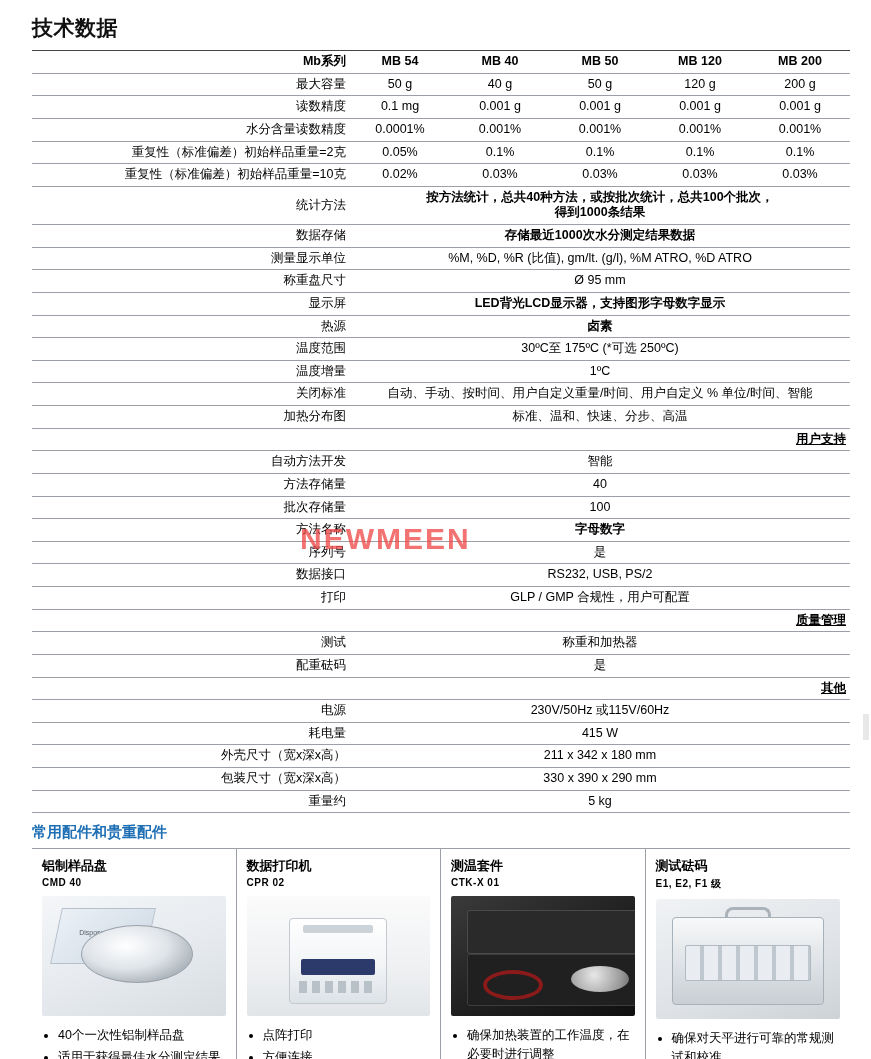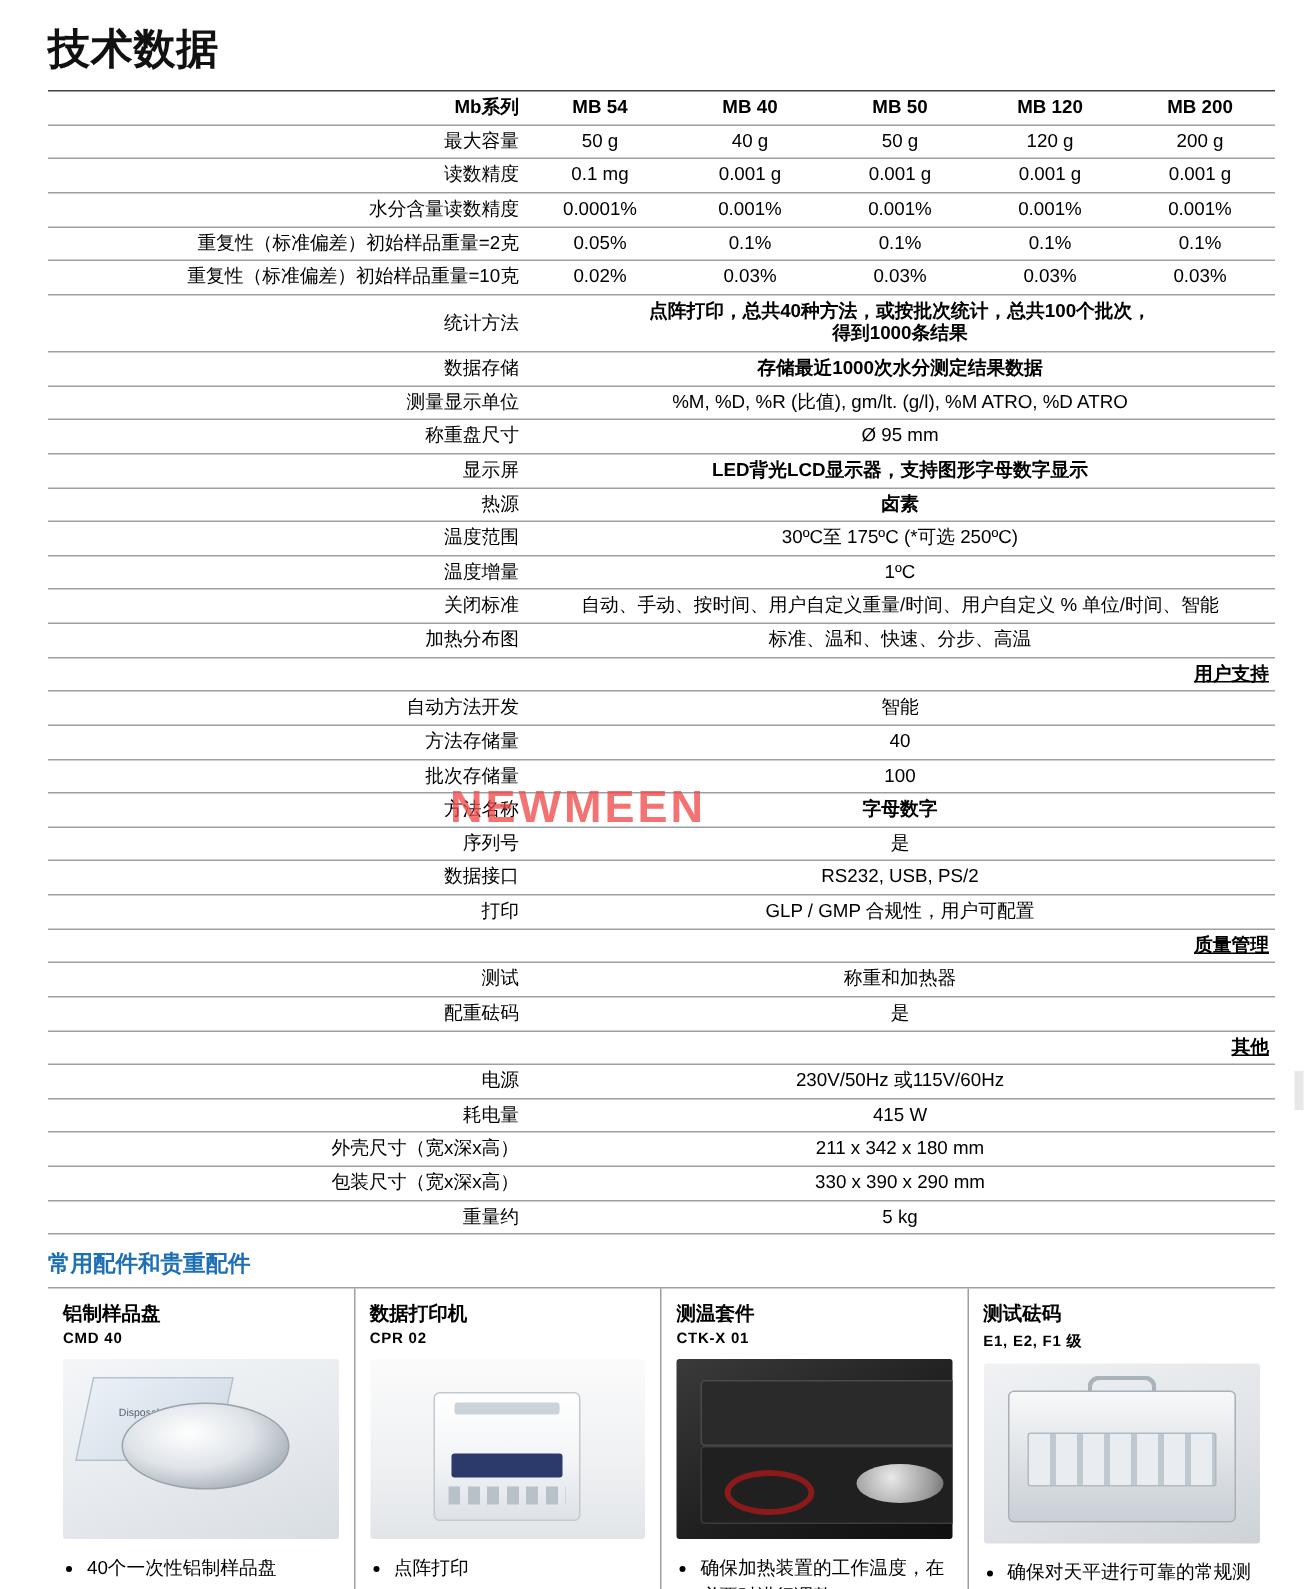--- a/index.html
+++ b/index.html
@@ -12,7 +12,7 @@
   }
   .page{position:relative;width:871px;min-height:1059px;padding:0;box-sizing:border-box;}
   .title{
-    font-size:28px;font-weight:bold;color:#111;
+    font-size:21px;font-weight:bold;color:#111;
     margin:14px 0 8px 32px;letter-spacing:0.5px;
   }
   table.spec{

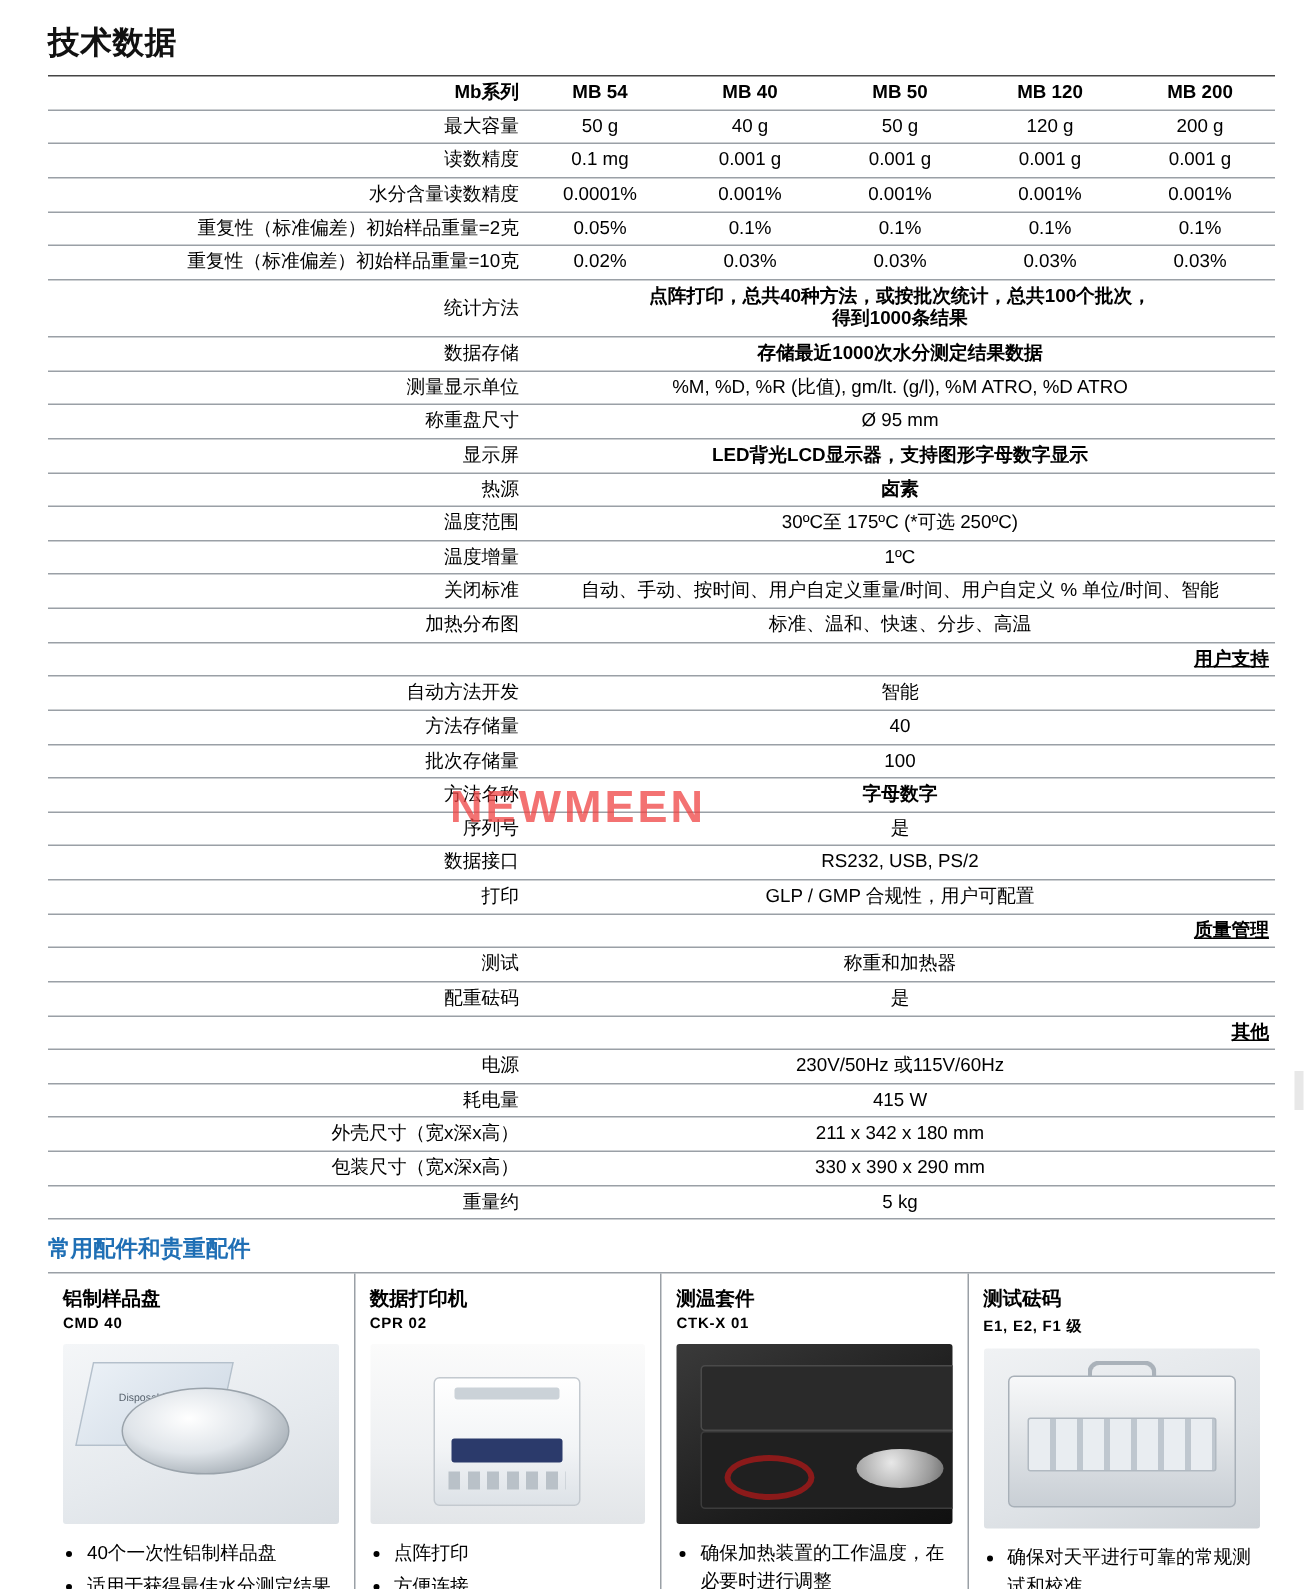--- a/index.html
+++ b/index.html
@@ -191,7 +191,7 @@
 
       <tr>
         <td class="lab">统计方法</td>
-        <td class="c b multiline" colspan="5" style="white-space:pre-line">点阵打印，总共40种方法，或按批次统计，总共100个批次，
+        <td class="c b multiline" colspan="5" style="white-space:pre-line">按方法统计，总共40种方法，或按批次统计，总共100个批次，
 得到1000条结果</td>
       </tr>
       <tr>

